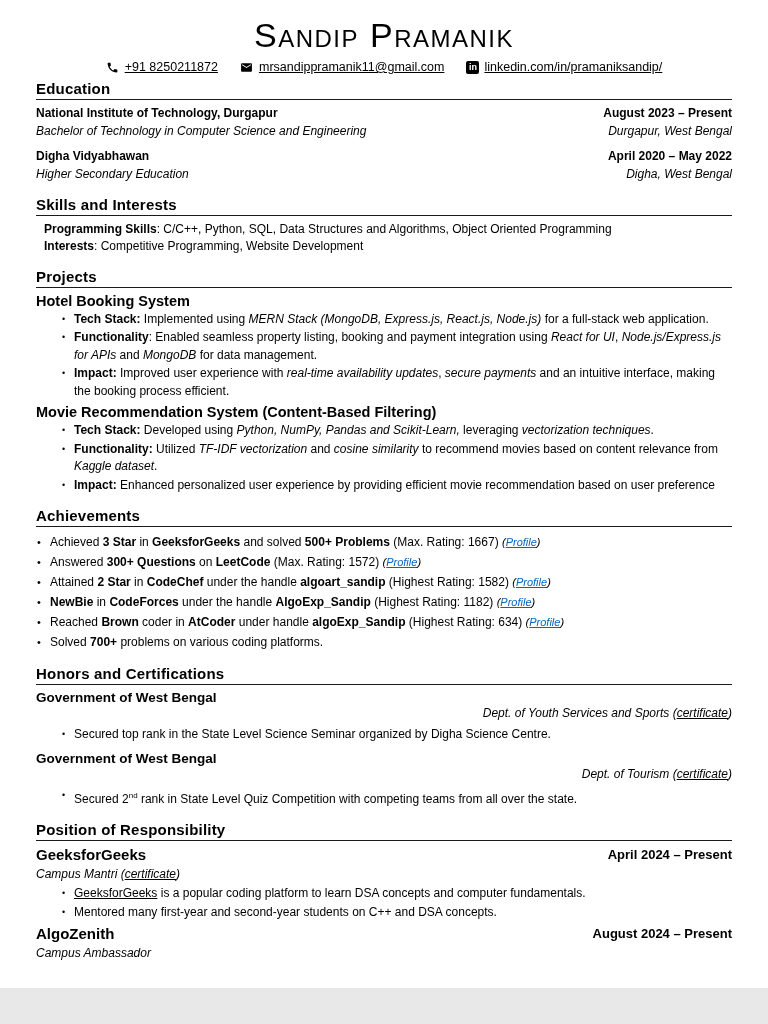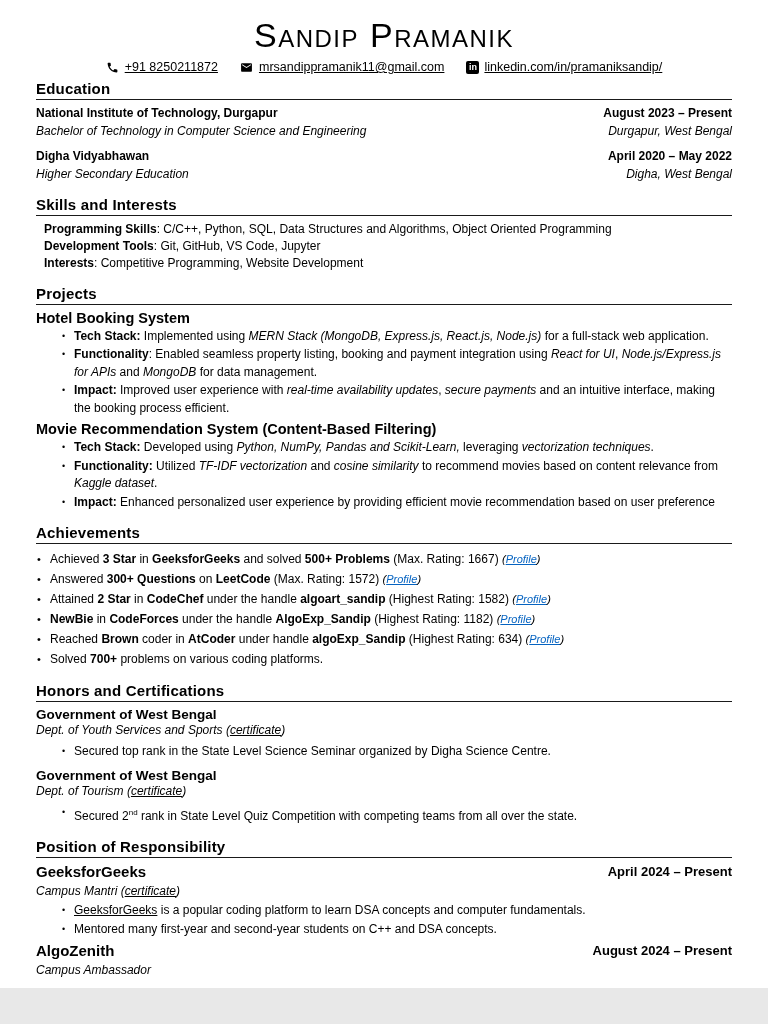--- a/index.html
+++ b/index.html
@@ -112,7 +112,6 @@
   <div class="sec-title">Skills and Interests</div>
   <div class="skills">
     <div class="skill-line"><span class="sg-b">Programming Skills</span><span>:  C/C++, Python, SQL, Data Structures and Algorithms, Object Oriented Programming</span></div>
-    <div class="skill-line"><span class="sg-b">Development Tools</span><span>:  Git, GitHub, VS Code, Jupyter</span></div>
     <div class="skill-line"><span class="sg-b">Interests</span><span>:  Competitive Programming, Website Development</span></div>
   </div>
 

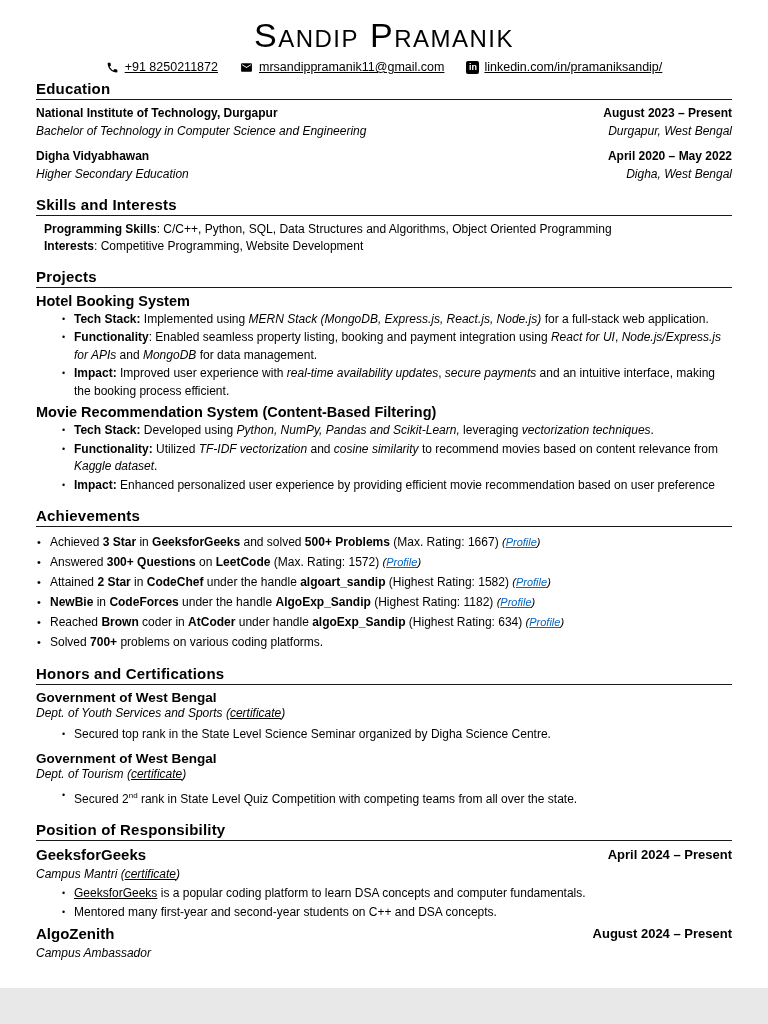--- a/index.html
+++ b/index.html
@@ -43,7 +43,7 @@
   .ach-bullet::before{content:"•";position:absolute;left:1px;top:0;font-size:11px;line-height:20px;}
   
   .org-name{font-size:13.5px;font-weight:700;line-height:16px;margin-top:2px;}
-  .org-sub{font-size:12px;line-height:15.5px;}
+  .org-sub{font-size:12px;line-height:15.5px;text-align:right;}
   .hon-bullet{margin:4px 0 8px 0;}
   .por-org{font-size:15px;font-weight:700;}
   .por-dates{font-size:13px;font-weight:700;}

